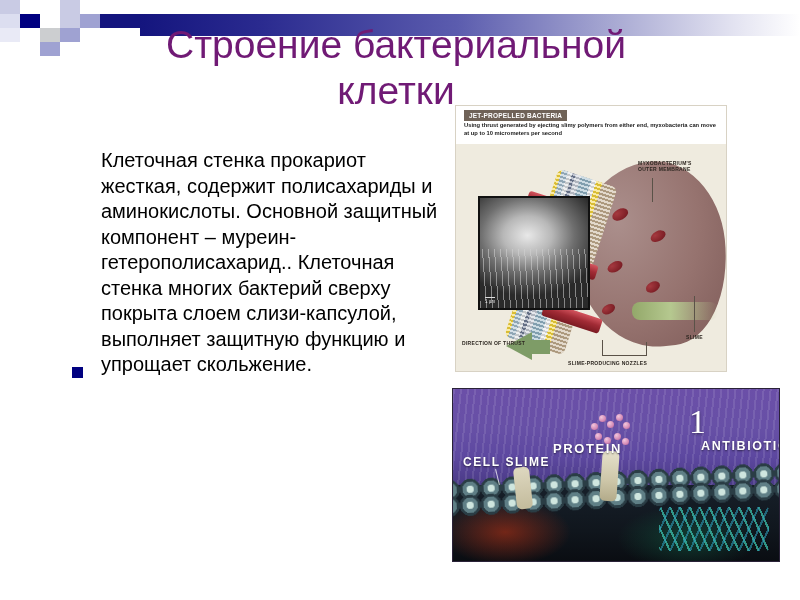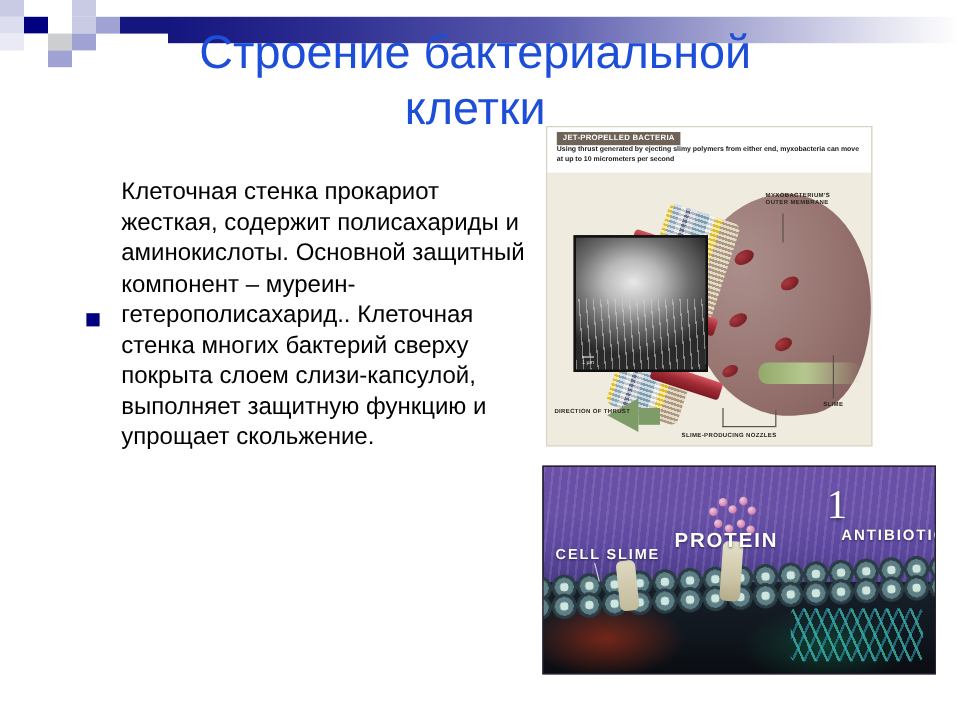--- a/index.html
+++ b/index.html
@@ -39,7 +39,7 @@
     text-align: center;
     font-size: 39px;
     line-height: 46px;
-    color: #1d4ed8;
+    color: #701a75;
     font-family: "Liberation Sans", sans-serif;
     font-weight: normal;
     white-space: pre-line;

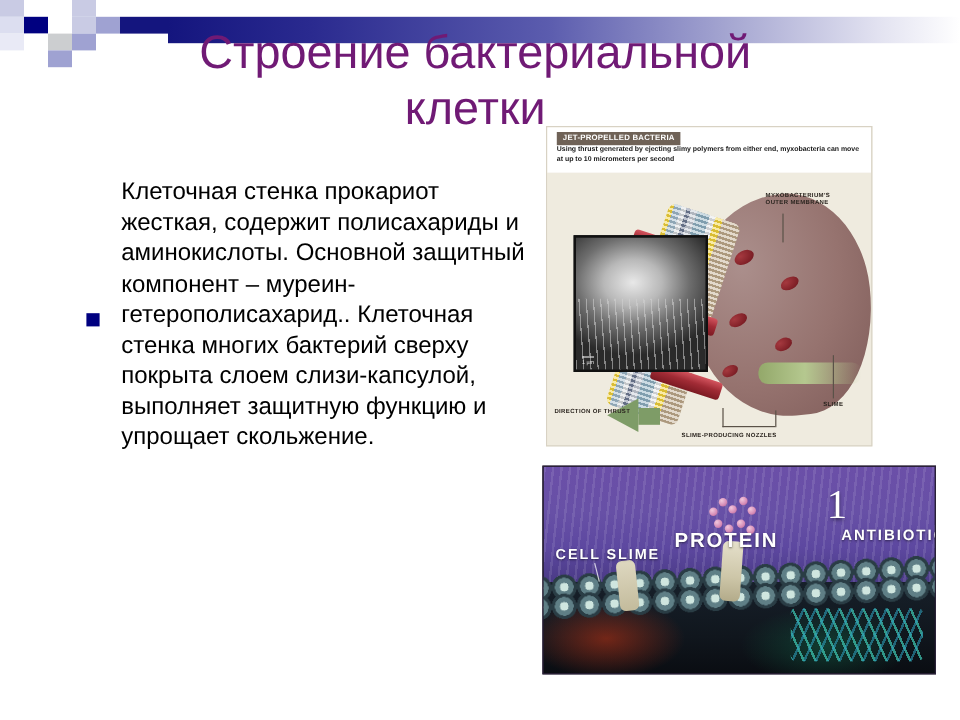--- a/index.html
+++ b/index.html
@@ -53,7 +53,7 @@
   }
   .bullet-row {
     display: flex;
-    align-items: center;
+    align-items: flex-end;
   }
   .bullet-row + .bullet-row { margin-top: 34px; }
   .bullet-mark {

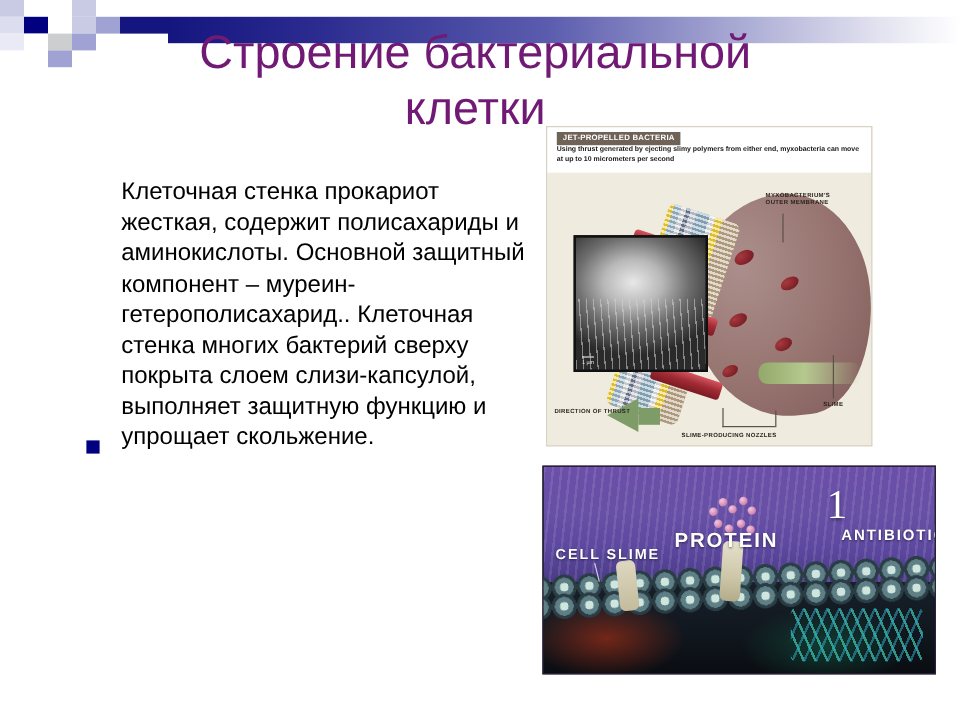--- a/index.html
+++ b/index.html
@@ -310,7 +310,7 @@
     text-shadow: 0 1px 2px rgba(0,0,0,.55);
   }
   #ab-cellwall { left: 10px; top: 66px; font-size: 12px; }
-  #ab-proteinlbl { left: 109px; top: 52px; font-size: 17px; }
+  #ab-proteinlbl { left: 100px; top: 52px; font-size: 13px; }
   #ab-abx { left: 248px; top: 50px; font-size: 12.5px; }
   #ab-num {
     position: absolute;

